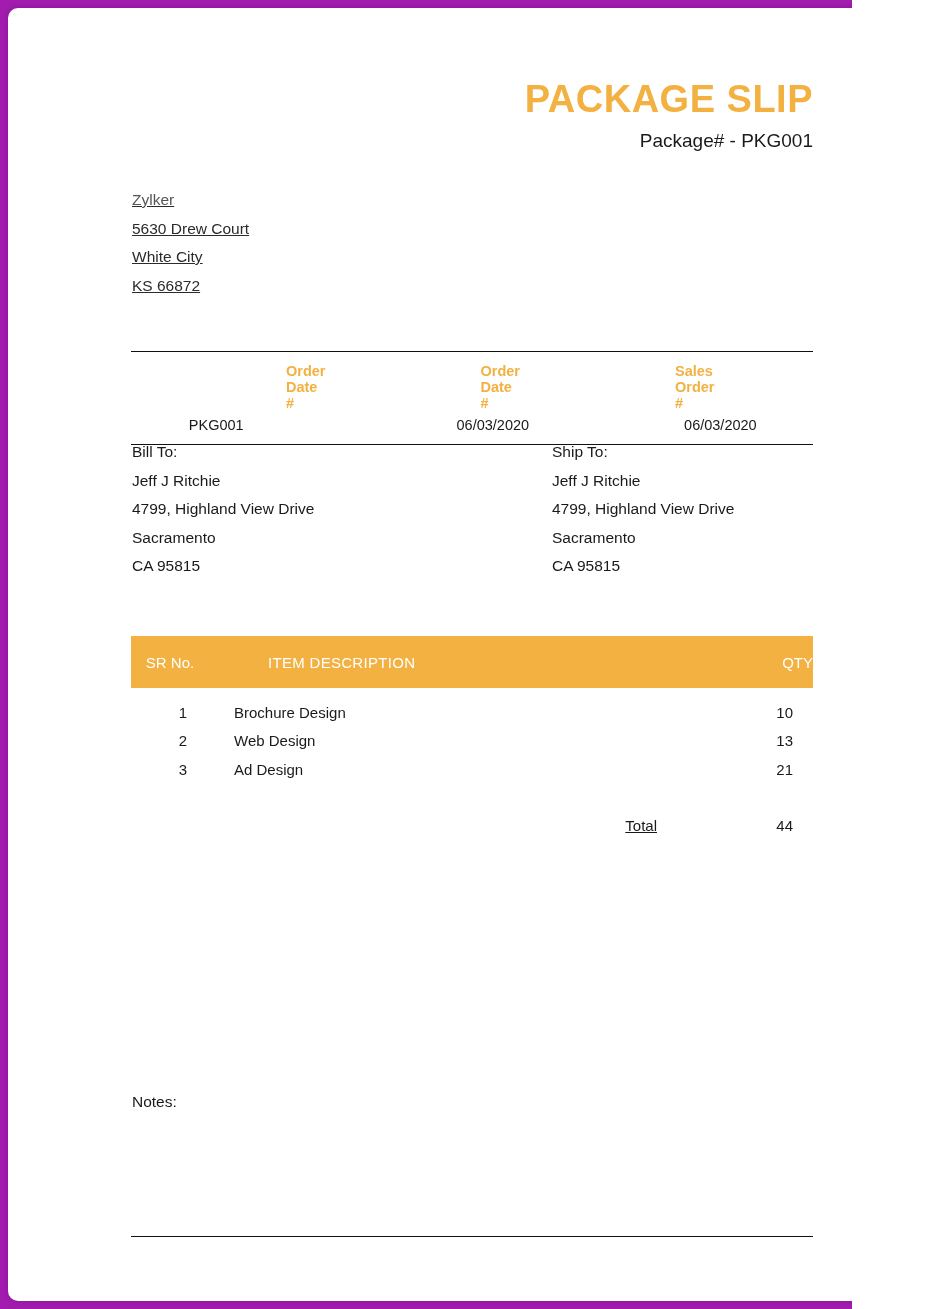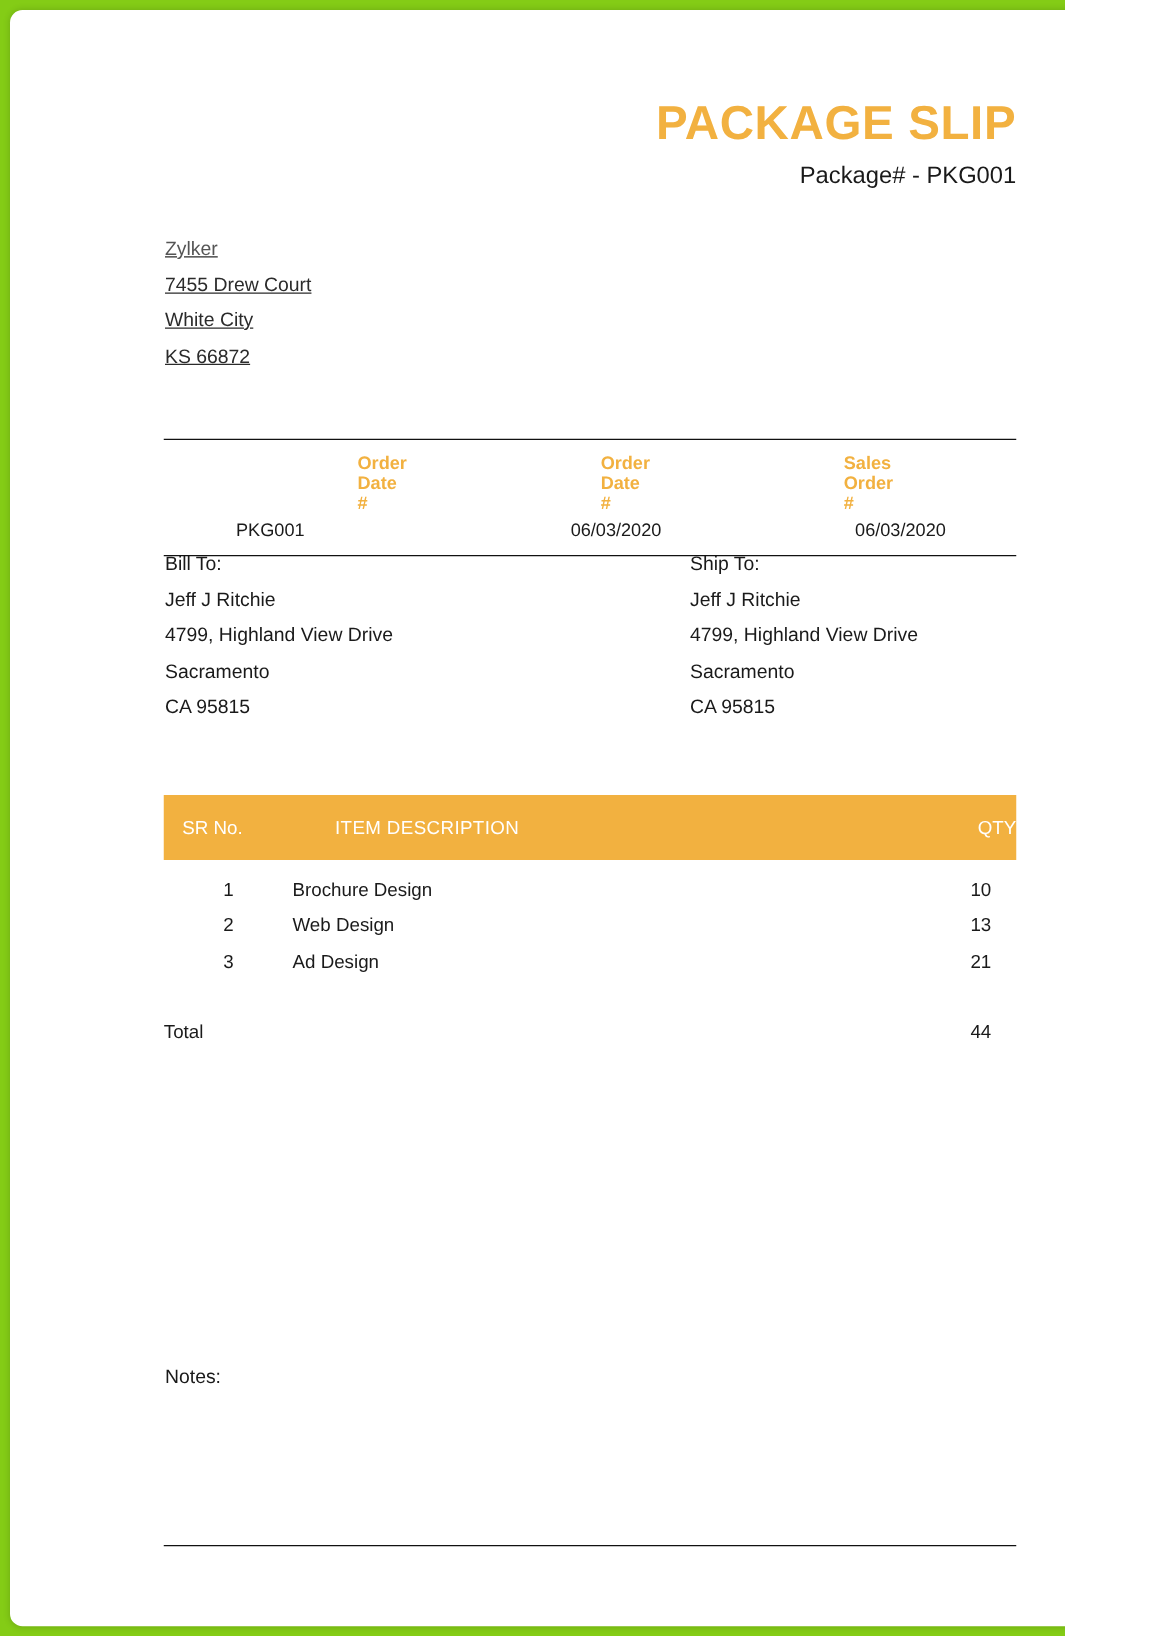--- a/index.html
+++ b/index.html
@@ -13,7 +13,7 @@
     position: relative;
     width: 852px;
     height: 1309px;
-    background: #84cc16;
+    background: #a21caf;
     overflow: hidden;
   }
   .sheet {

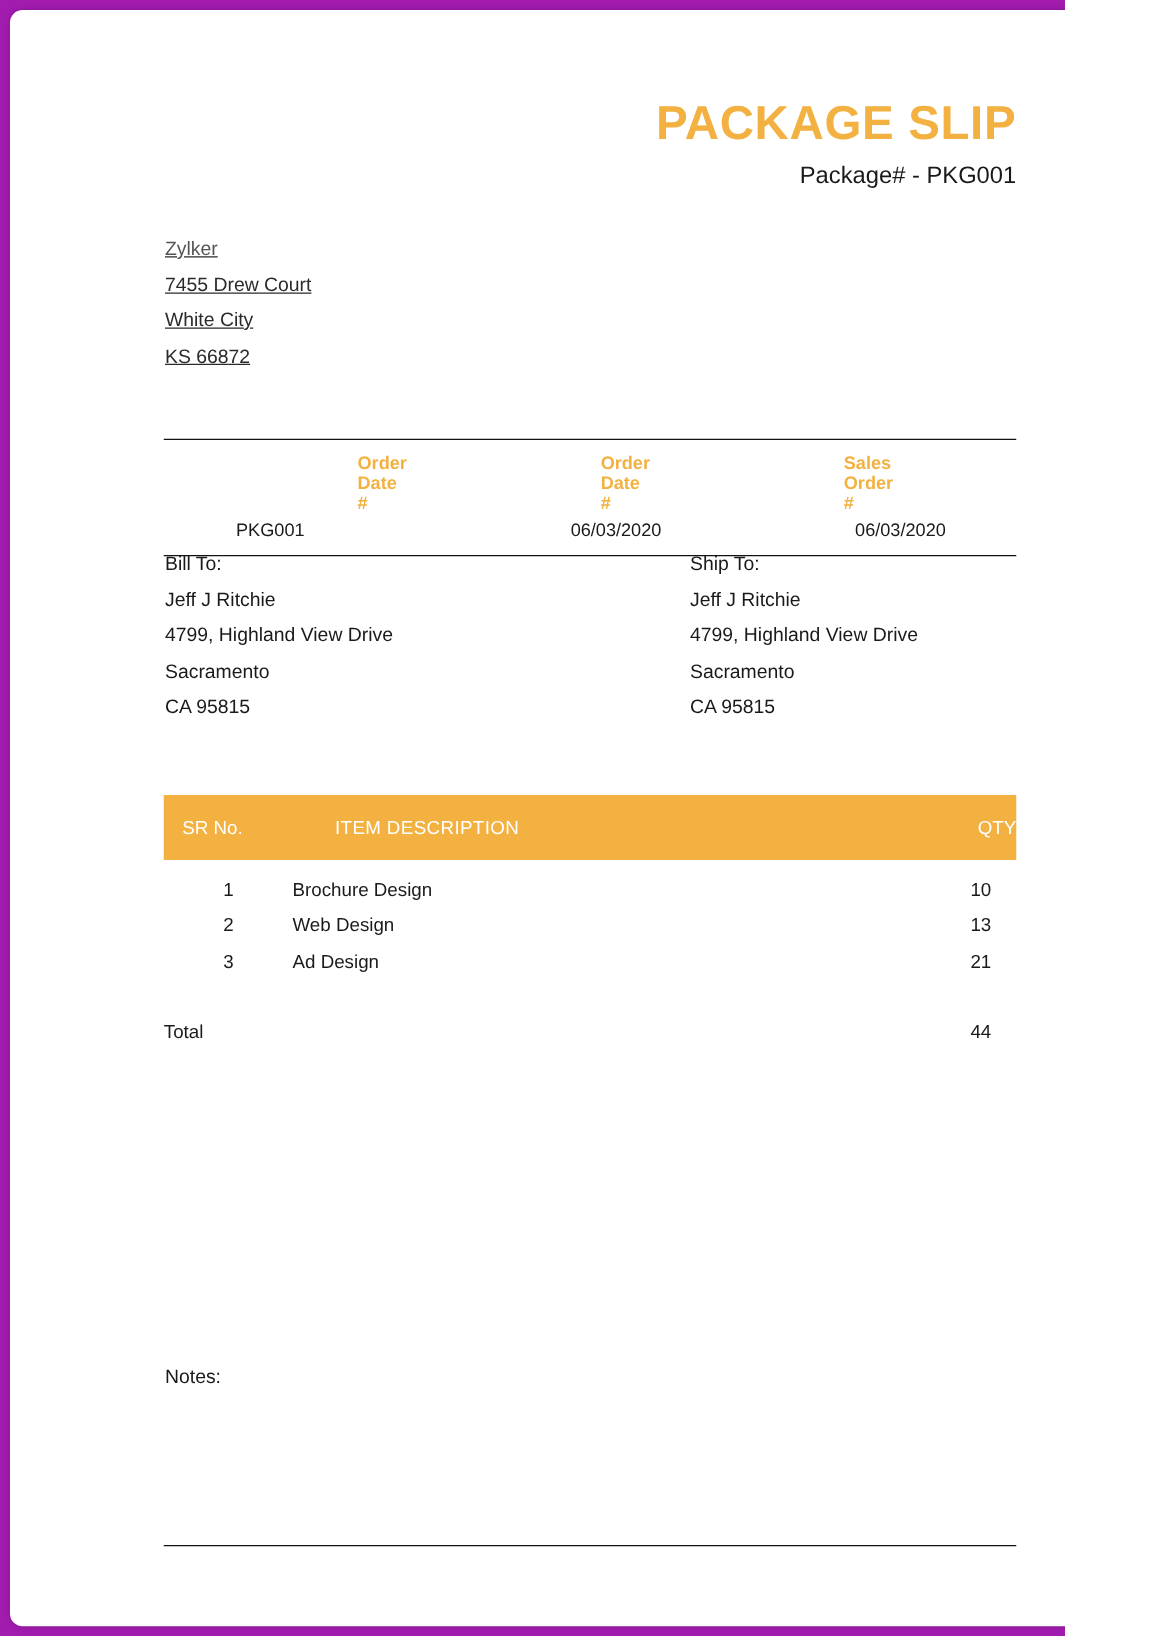--- a/index.html
+++ b/index.html
@@ -197,7 +197,7 @@
 
       <div class="company">
         <div class="name">Zylker</div>
-        <div>7455 Drew Court</div>
+        <div>5630 Drew Court</div>
         <div>White City</div>
         <div>KS 66872</div>
       </div>

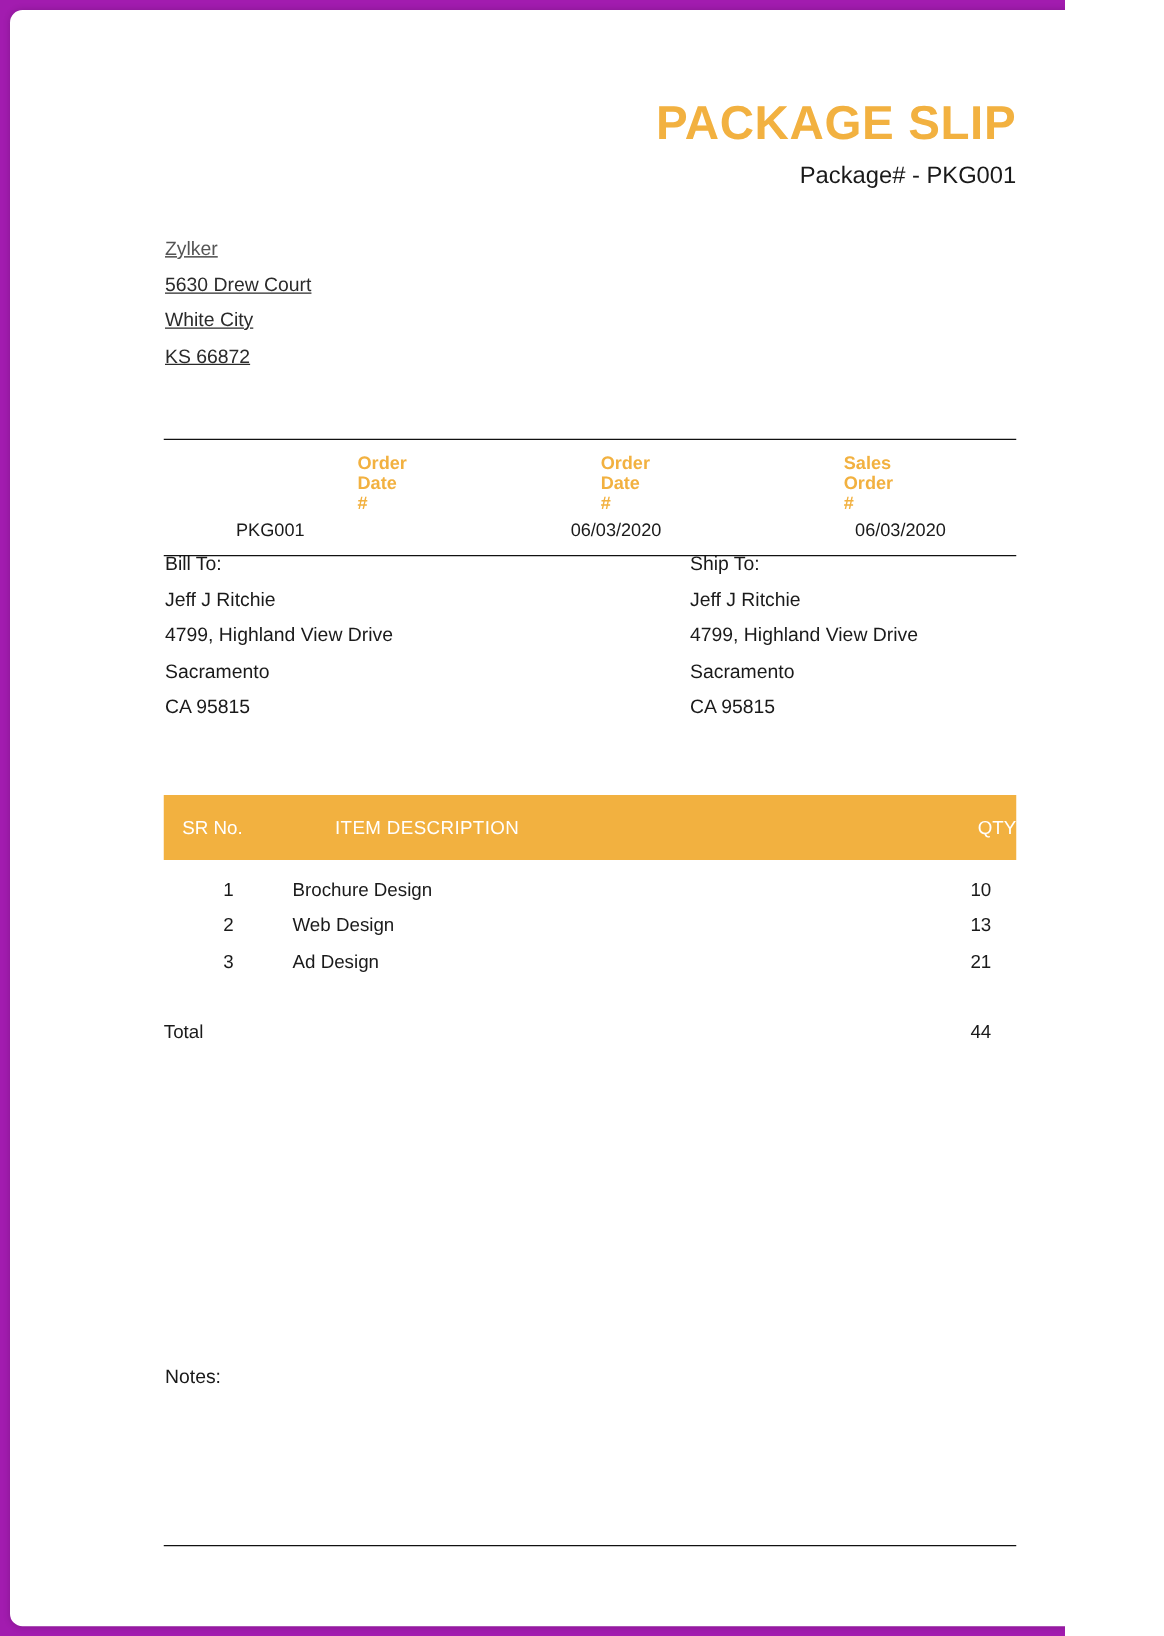--- a/index.html
+++ b/index.html
@@ -161,7 +161,9 @@
   }
   .total-row .total-label {
     flex: 1 1 auto;
+    text-align: right;
     padding-right: 78px;
+    text-decoration: underline;
   }
   .total-row .total-value {
     width: 78px;

